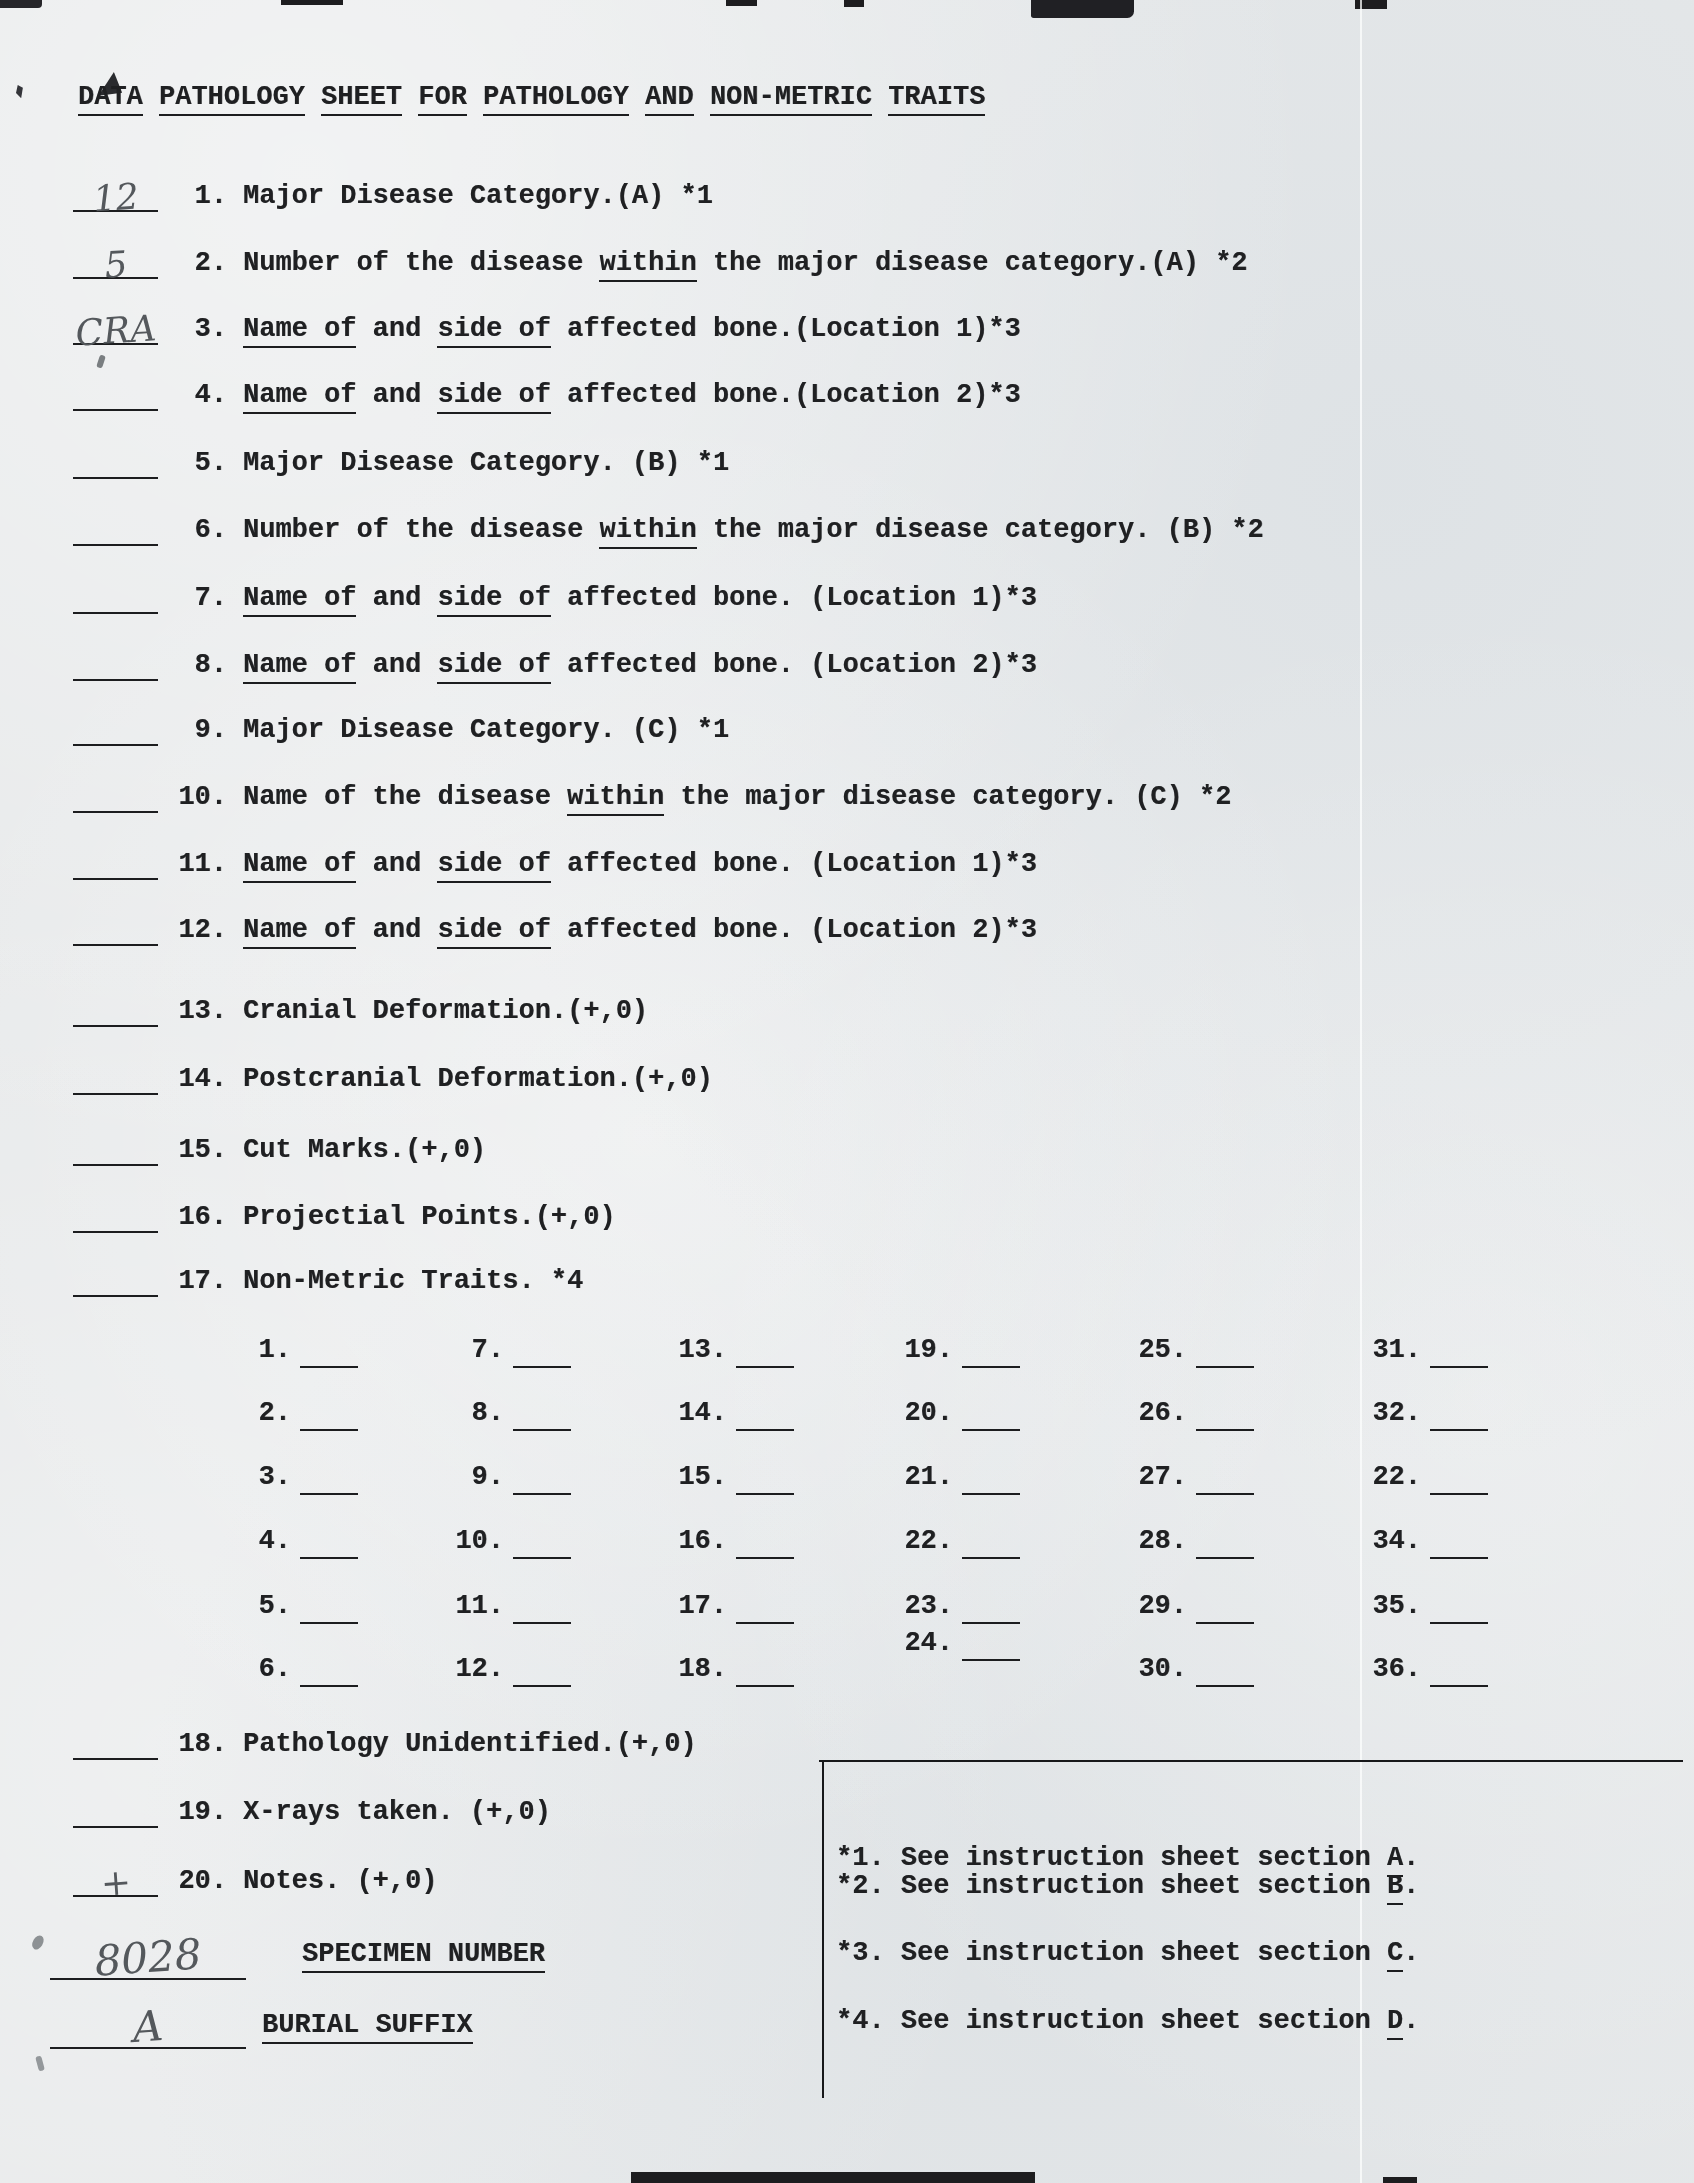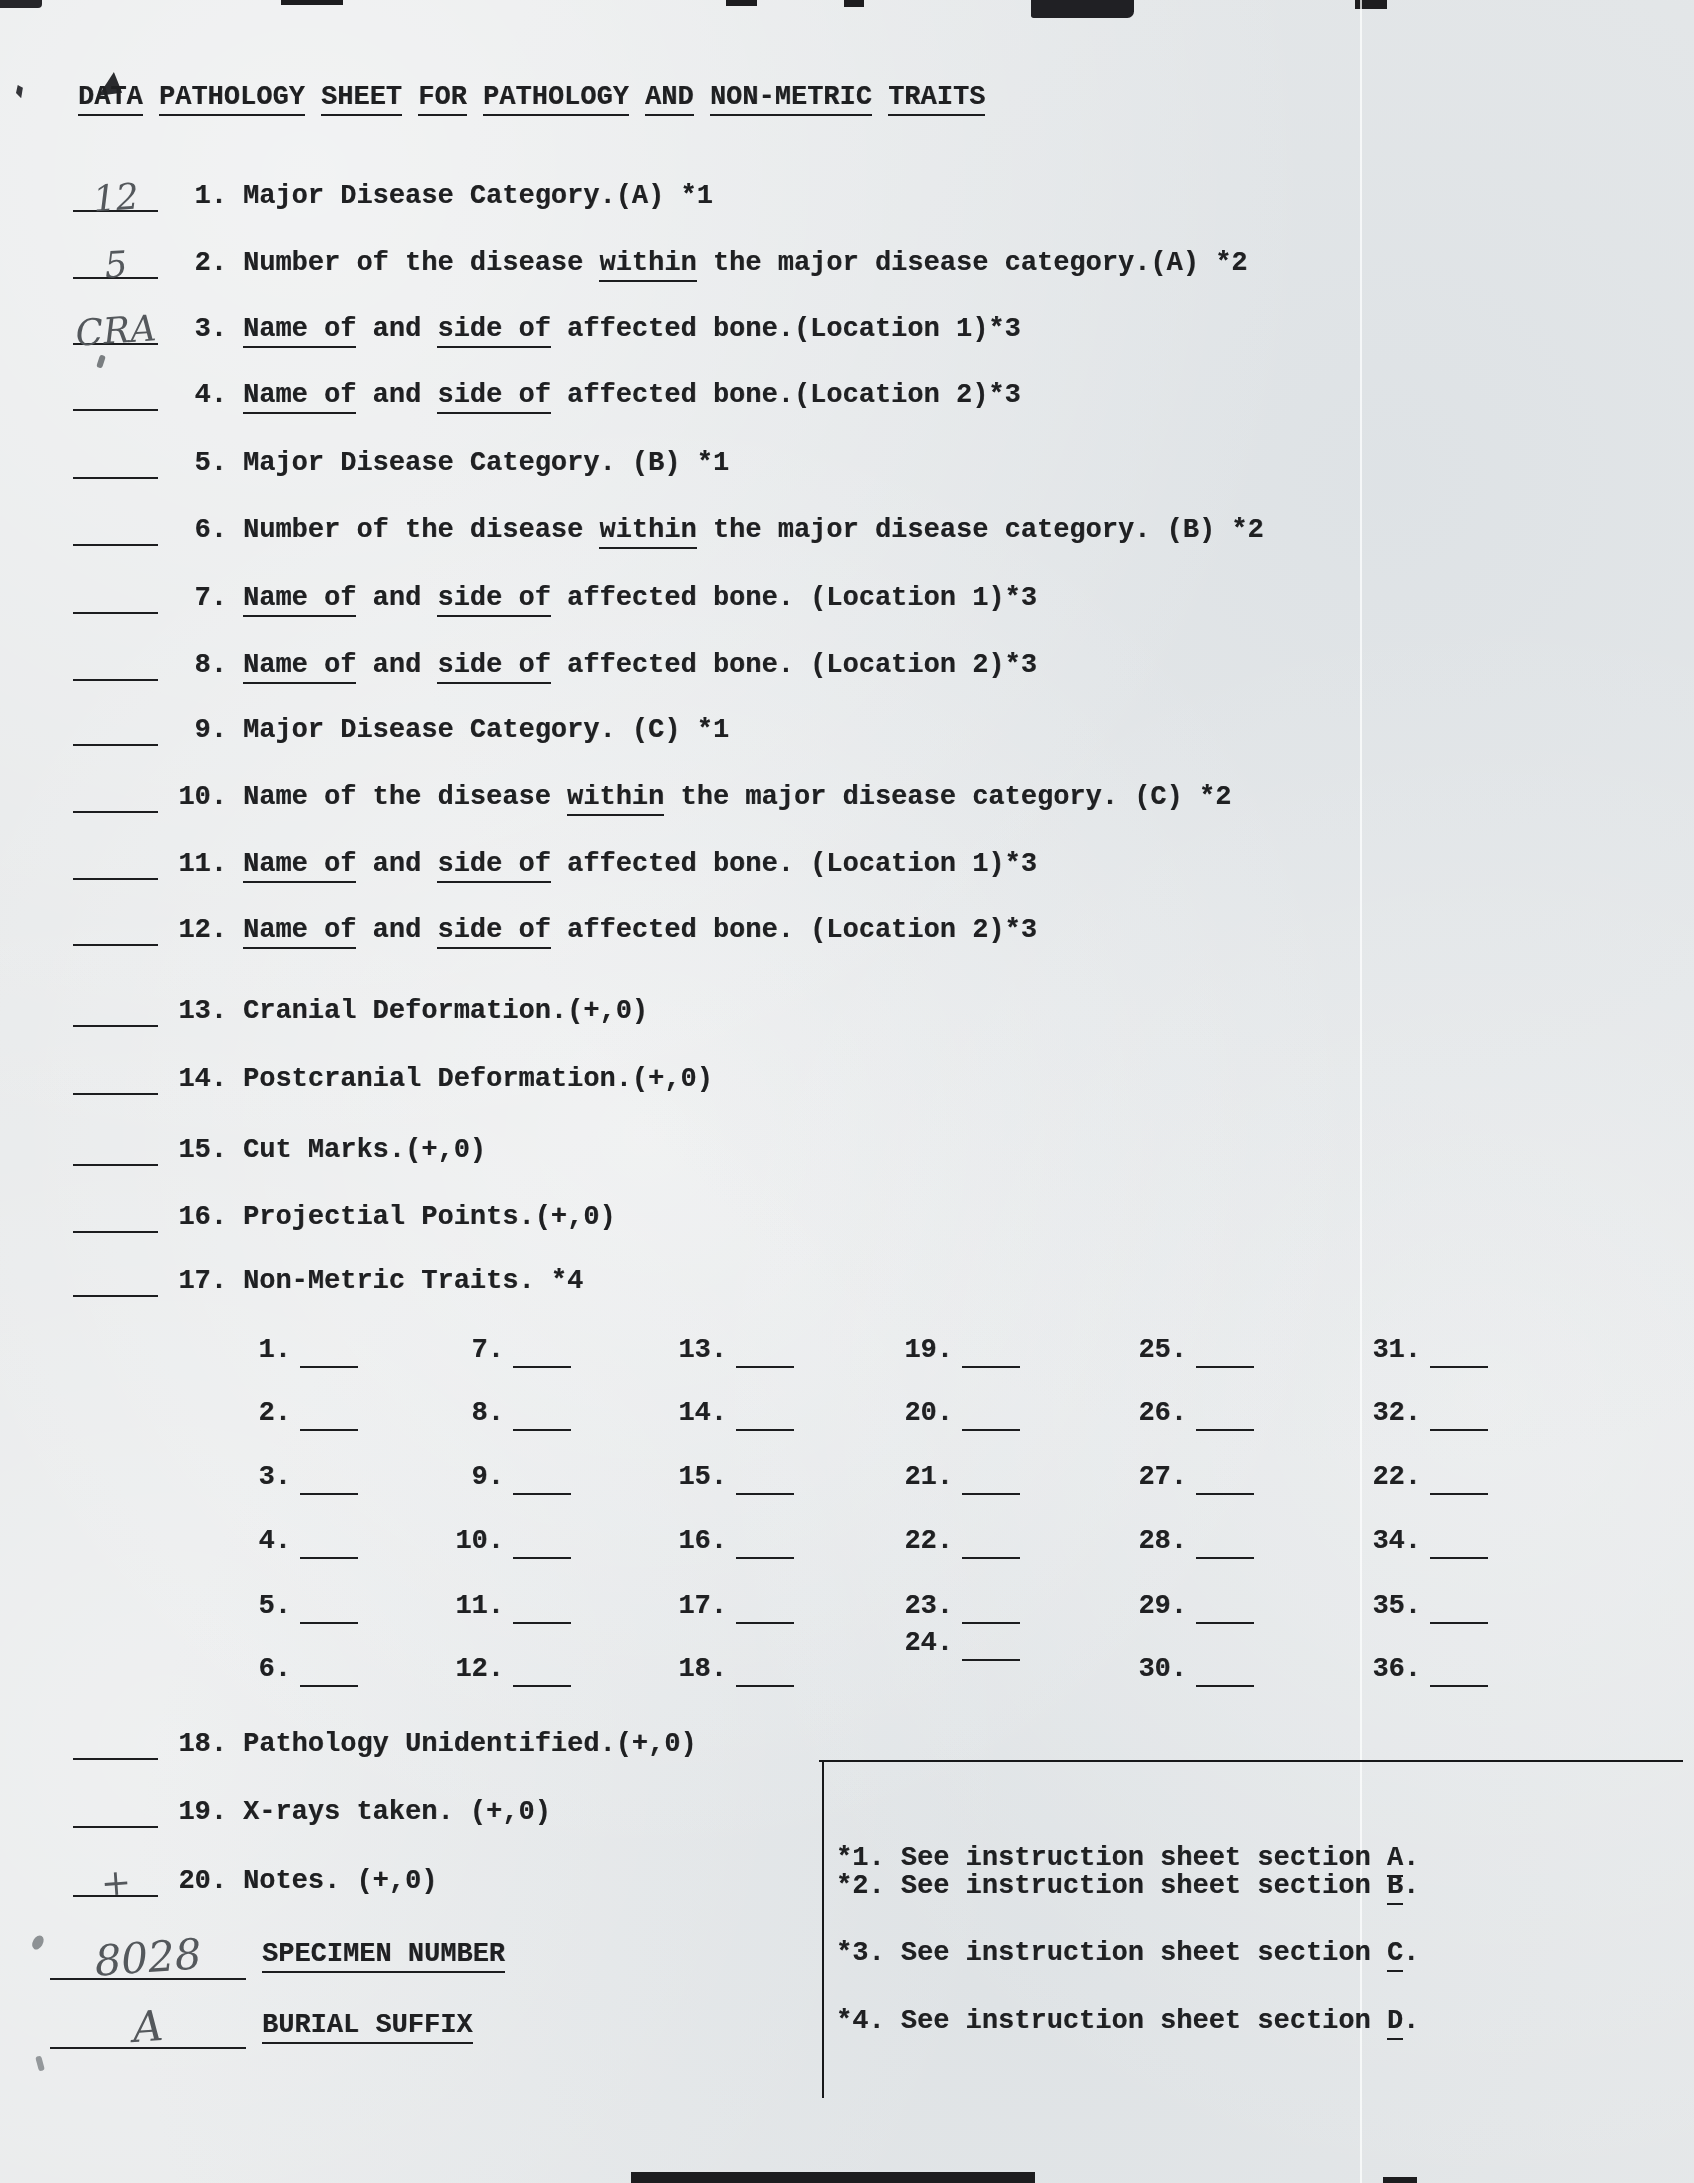--- a/index.html
+++ b/index.html
@@ -39,7 +39,7 @@
   .box-hline{position:absolute;left:819px;top:1760px;width:864px;height:0;border-top:2.7px solid #17181a;}
   .box-vline{position:absolute;left:822px;top:1760px;width:0;height:338px;border-left:2px solid #17181a;}
   .footer-label{position:absolute;left:262px;border-bottom:2.7px solid #1c1d1f;padding-bottom:2px;white-space:nowrap;}
-  #specimen-label{top:1939px;} #burial-label{top:2010px;}
+  #specimen-label{top:1939px;margin-left:40px;} #burial-label{top:2010px;}
   .footer-blank{position:absolute;left:50px;width:196px;height:64px;border-bottom:2.7px solid #1c1d1f;}
   #specimen-blank{top:1914px;} #burial-blank{top:1983px;}
   .hand-big{font-size:42px;bottom:-1.3px;}

